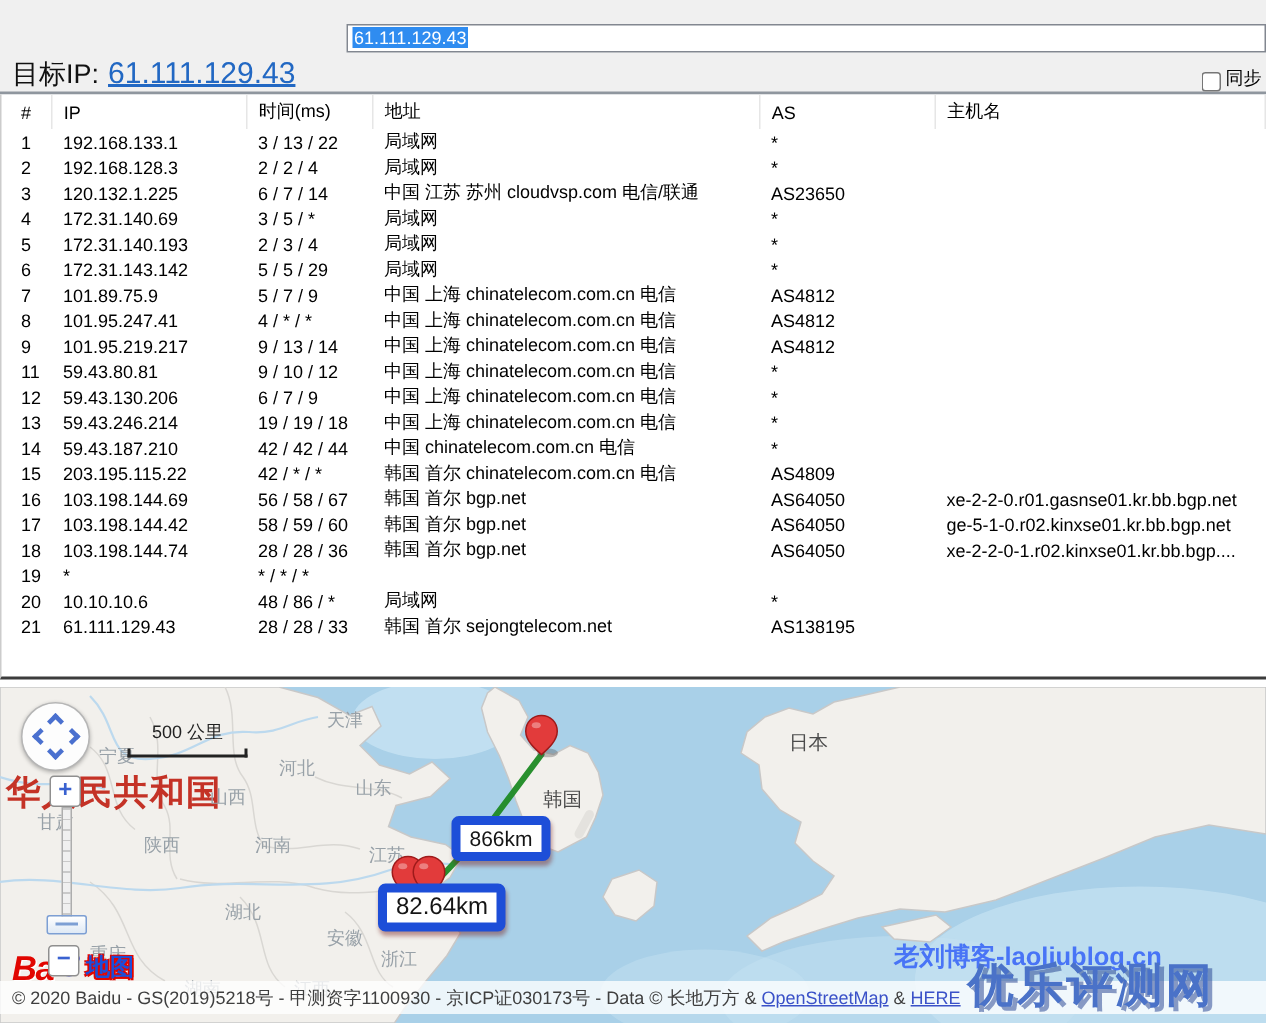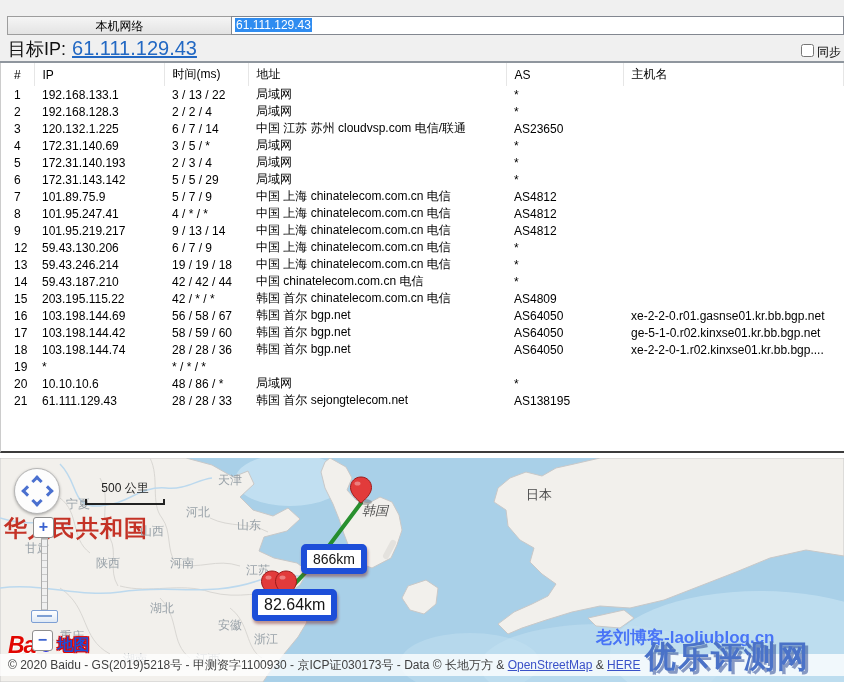--- a/index.html
+++ b/index.html
@@ -97,7 +97,6 @@
 <div class="screen">
 
   <div class="topbar">
-    <button class="btn-local">本机网络</button>
     <div class="ip-input">
       <span class="sel">61.111.129.43</span>
     </div>

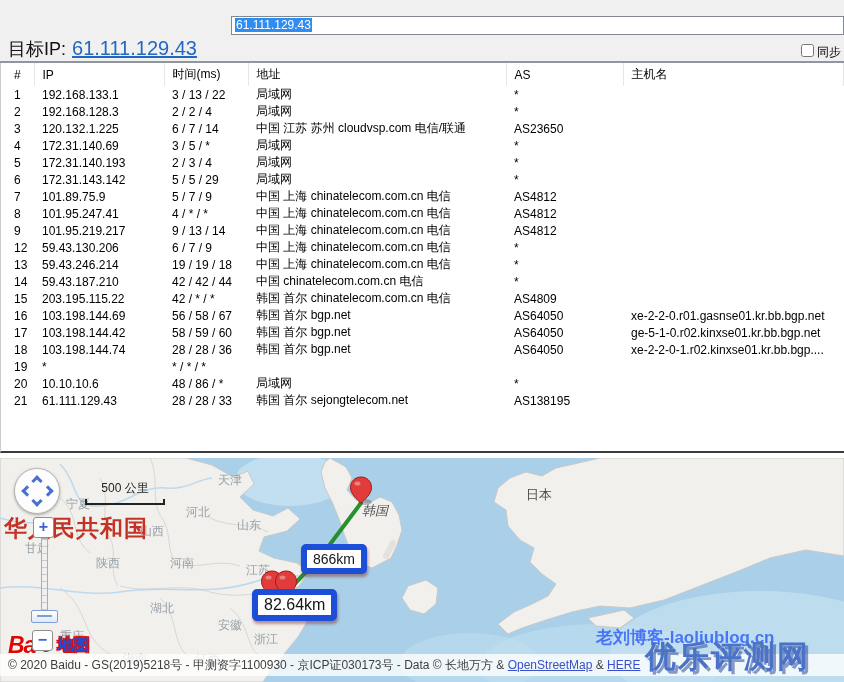--- a/index.html
+++ b/index.html
@@ -26,7 +26,7 @@
   .target-row { position:absolute; left:8px; top:37px; display:flex; align-items:baseline; gap:6px; }
   .tlabel { font-size:18px; color:#111; }
   .tlink  { font-size:20px; color:#2268c3; text-decoration:underline; cursor:pointer; }
-  .sync { position:absolute; right:3px; top:44px; display:flex; align-items:flex-start; gap:3px; font-size:12px; }
+  .sync { position:absolute; right:3px; top:44px; display:flex; align-items:flex-end; gap:3px; font-size:12px; }
   .sync input { width:13px; height:13px; }
 
   

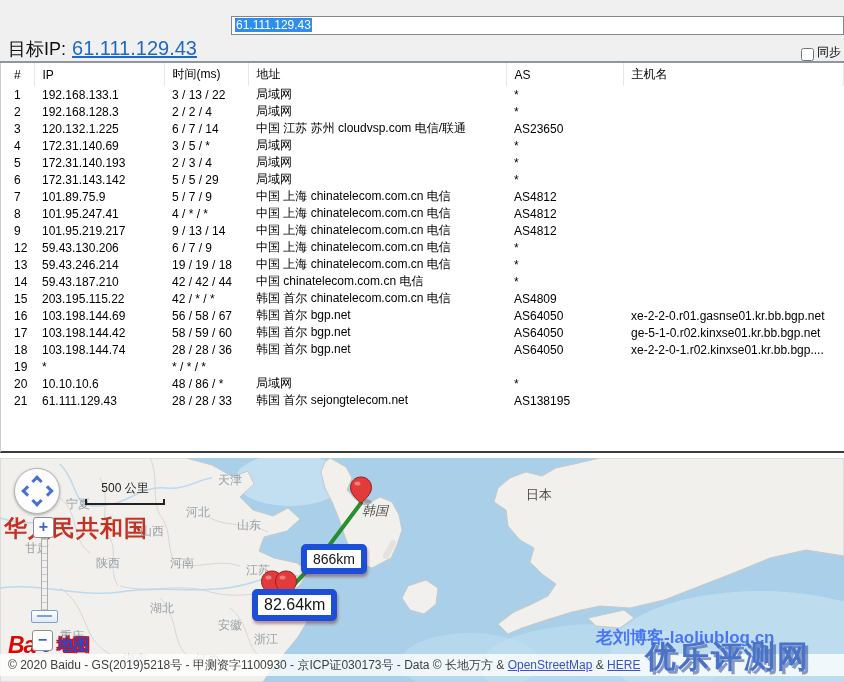--- a/index.html
+++ b/index.html
@@ -204,6 +204,14 @@
             <td></td>
           </tr>
           <tr>
+            <td>11</td>
+            <td>59.43.80.81</td>
+            <td>9 / 10 / 12</td>
+            <td>中国 上海 chinatelecom.com.cn 电信</td>
+            <td>*</td>
+            <td></td>
+          </tr>
+          <tr>
             <td>12</td>
             <td>59.43.130.206</td>
             <td>6 / 7 / 9</td>

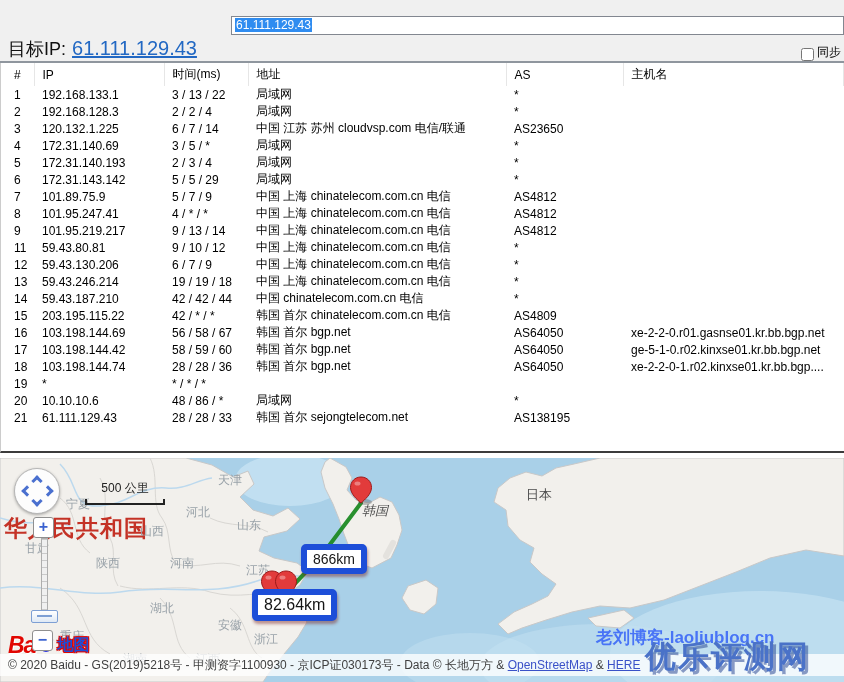--- a/index.html
+++ b/index.html
@@ -397,7 +397,7 @@
       <div class="prov" style="left: 254px; top: 173px;">浙江</div>
       <div class="prov" style="left: 123px; top: 193px;">湖南</div>
       <div class="prov" style="left: 196px; top: 193px;">江西</div>
-      <div class="country" style="left: 362px; top: 44px; font-style: italic;">韩国</div>
+      <div class="country" style="left: 362px; top: 66px;">韩国</div>
       <div class="country" style="left: 526px; top: 28px;">日本</div>
       <div class="dist" style="left: 301px; top: 86px; font-size: 14px;">866km</div>
       <div class="dist" style="left: 252px; top: 131px; font-size: 16px;">82.64km</div>

